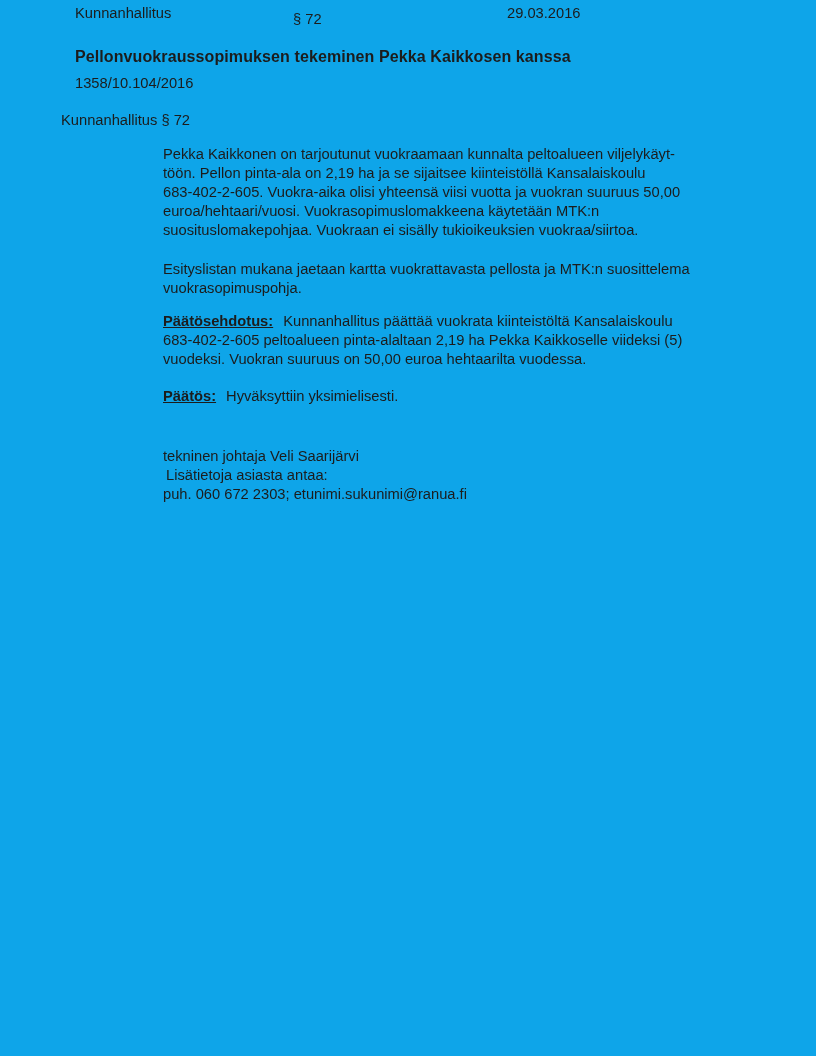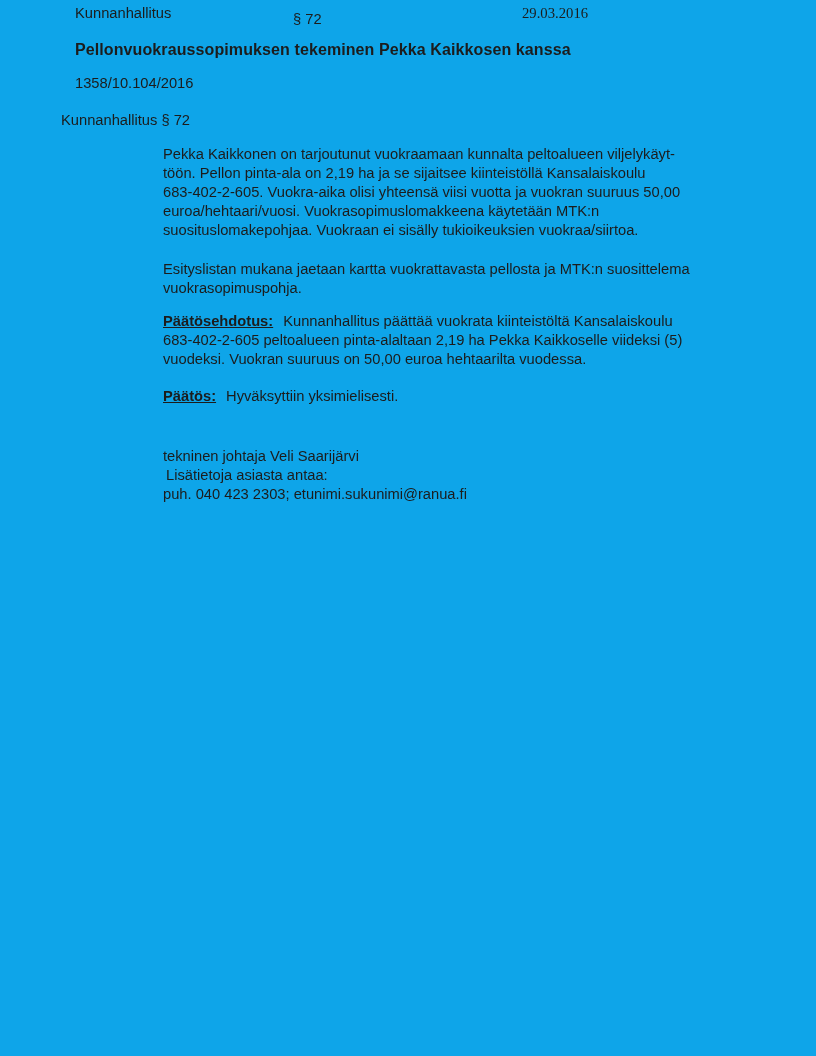--- a/index.html
+++ b/index.html
@@ -31,7 +31,7 @@
   }
   .doc-header .hdr-committee { position: absolute; left: 0; top: 0; white-space: pre; }
   .doc-header .hdr-section   { position: absolute; left: 218px; top: 6px; white-space: pre; }
-  .doc-header .hdr-date      { position: absolute; left: 447px; top: 0; white-space: pre; font-family: Liberation Serif, serif; }
+  .doc-header .hdr-date      { position: absolute; left: 432px; top: 0; white-space: pre; }
 
   .doc-title {
     position: absolute;

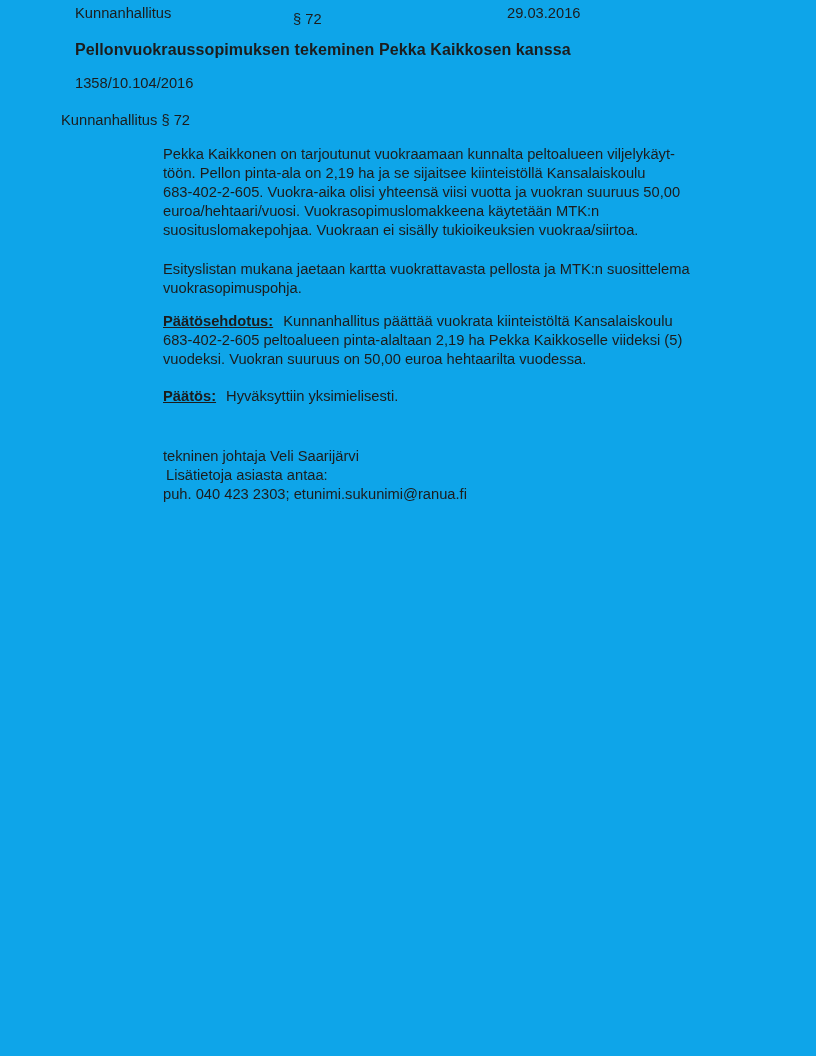--- a/index.html
+++ b/index.html
@@ -35,7 +35,7 @@
 
   .doc-title {
     position: absolute;
-    top: 40px;
+    top: 47px;
     left: 75px;
     width: 700px;
     font-size: 16px;

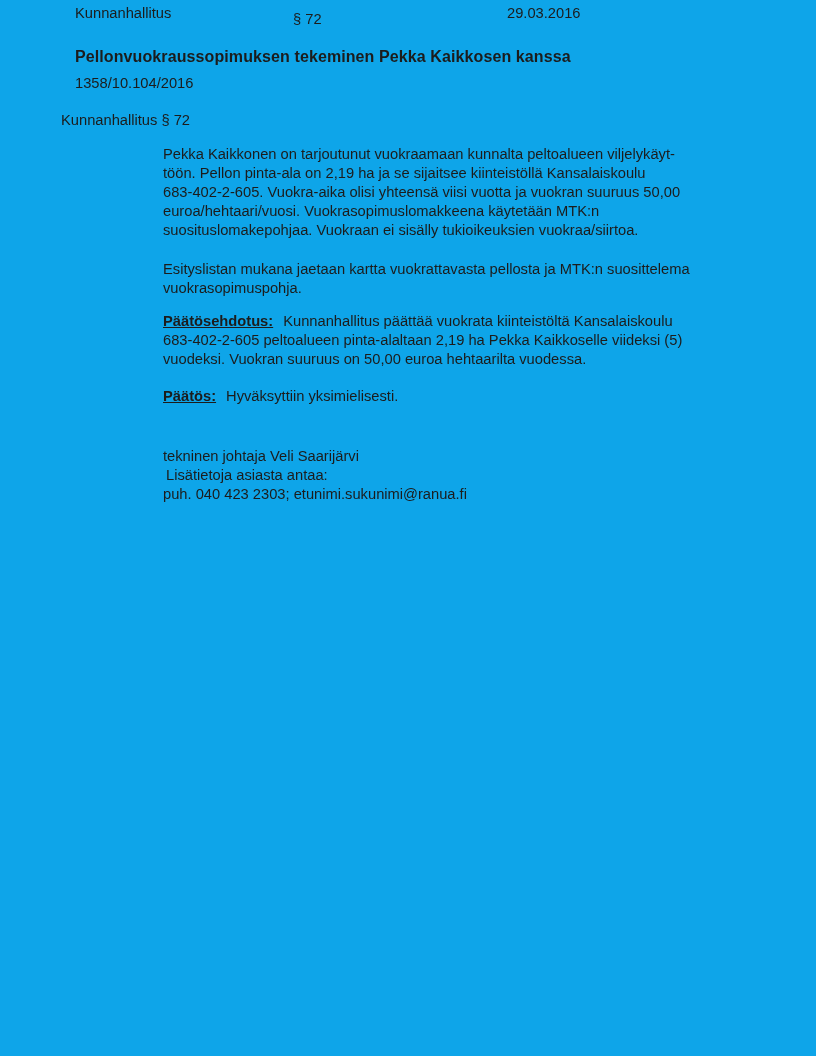--- a/index.html
+++ b/index.html
@@ -126,7 +126,7 @@
   <div class="contact-block">
     <div class="contact-line">tekninen johtaja Veli Saarijärvi</div>
     <div class="contact-line contact-intro">Lisätietoja asiasta antaa:</div>
-    <div class="contact-line">puh. 040 423 2303; etunimi.sukunimi@ranua.fi</div>
+    <div class="contact-line">puh. 060 672 2303; etunimi.sukunimi@ranua.fi</div>
   </div>
 
 </div>

